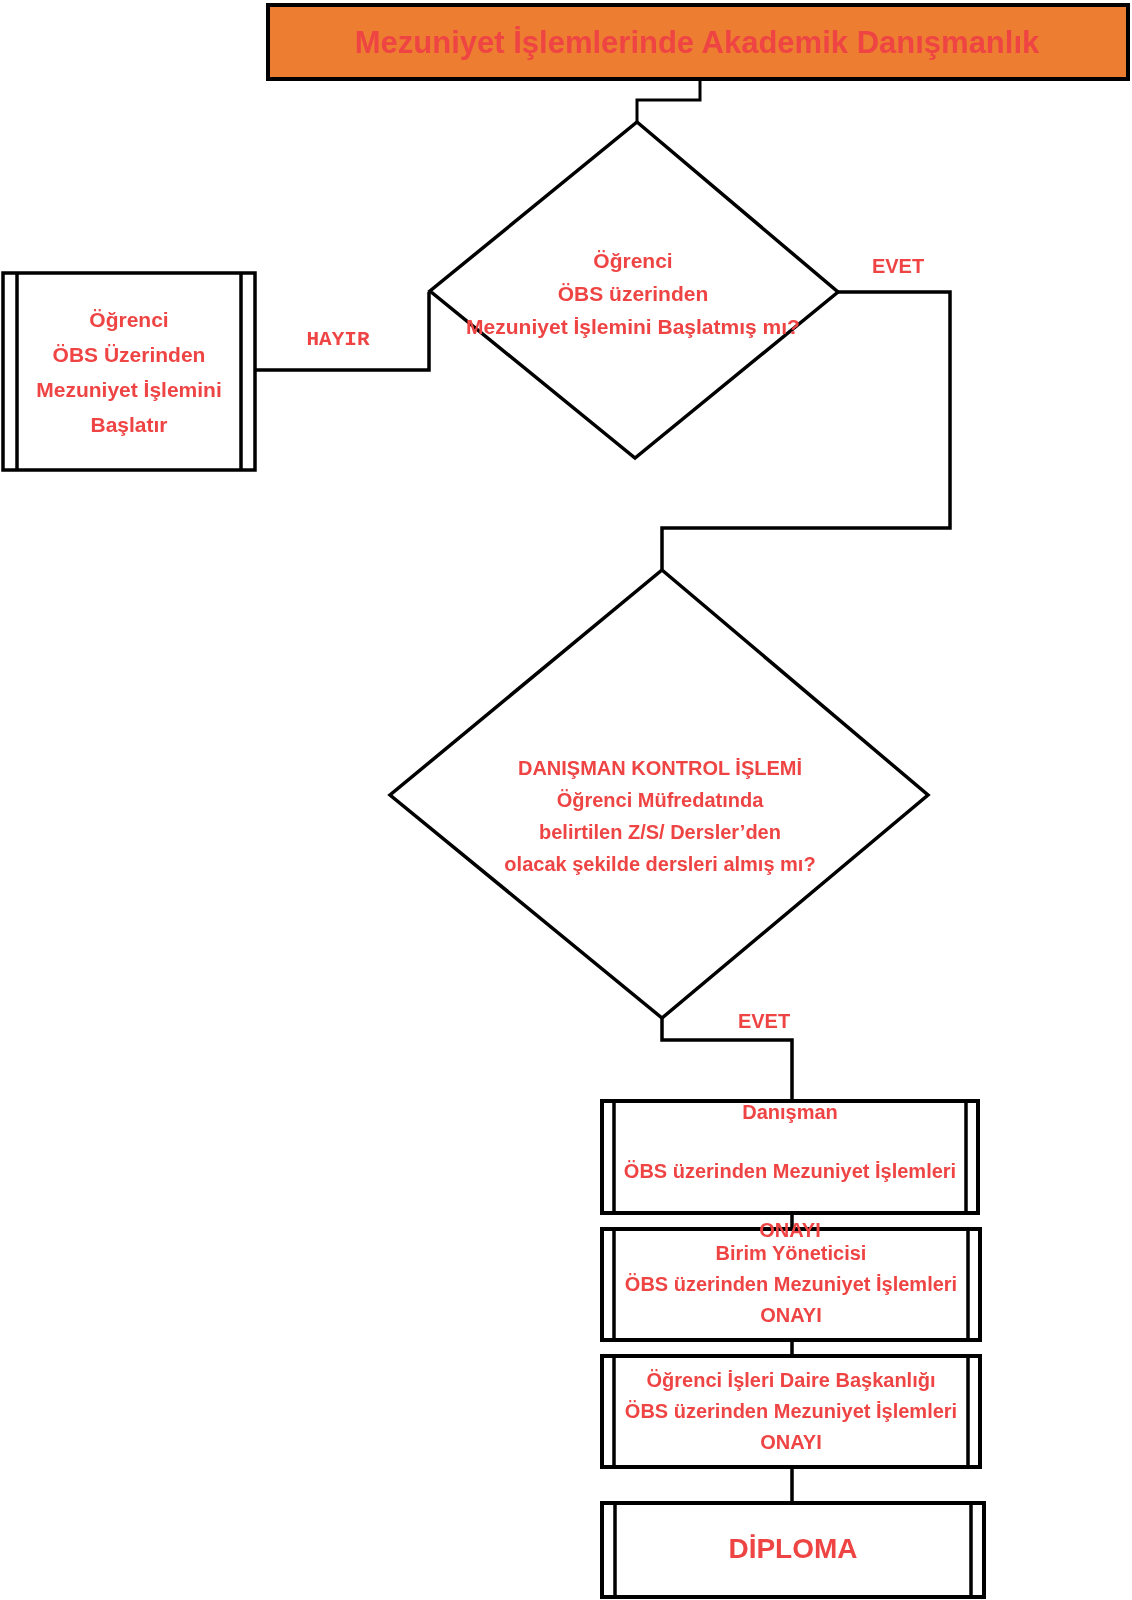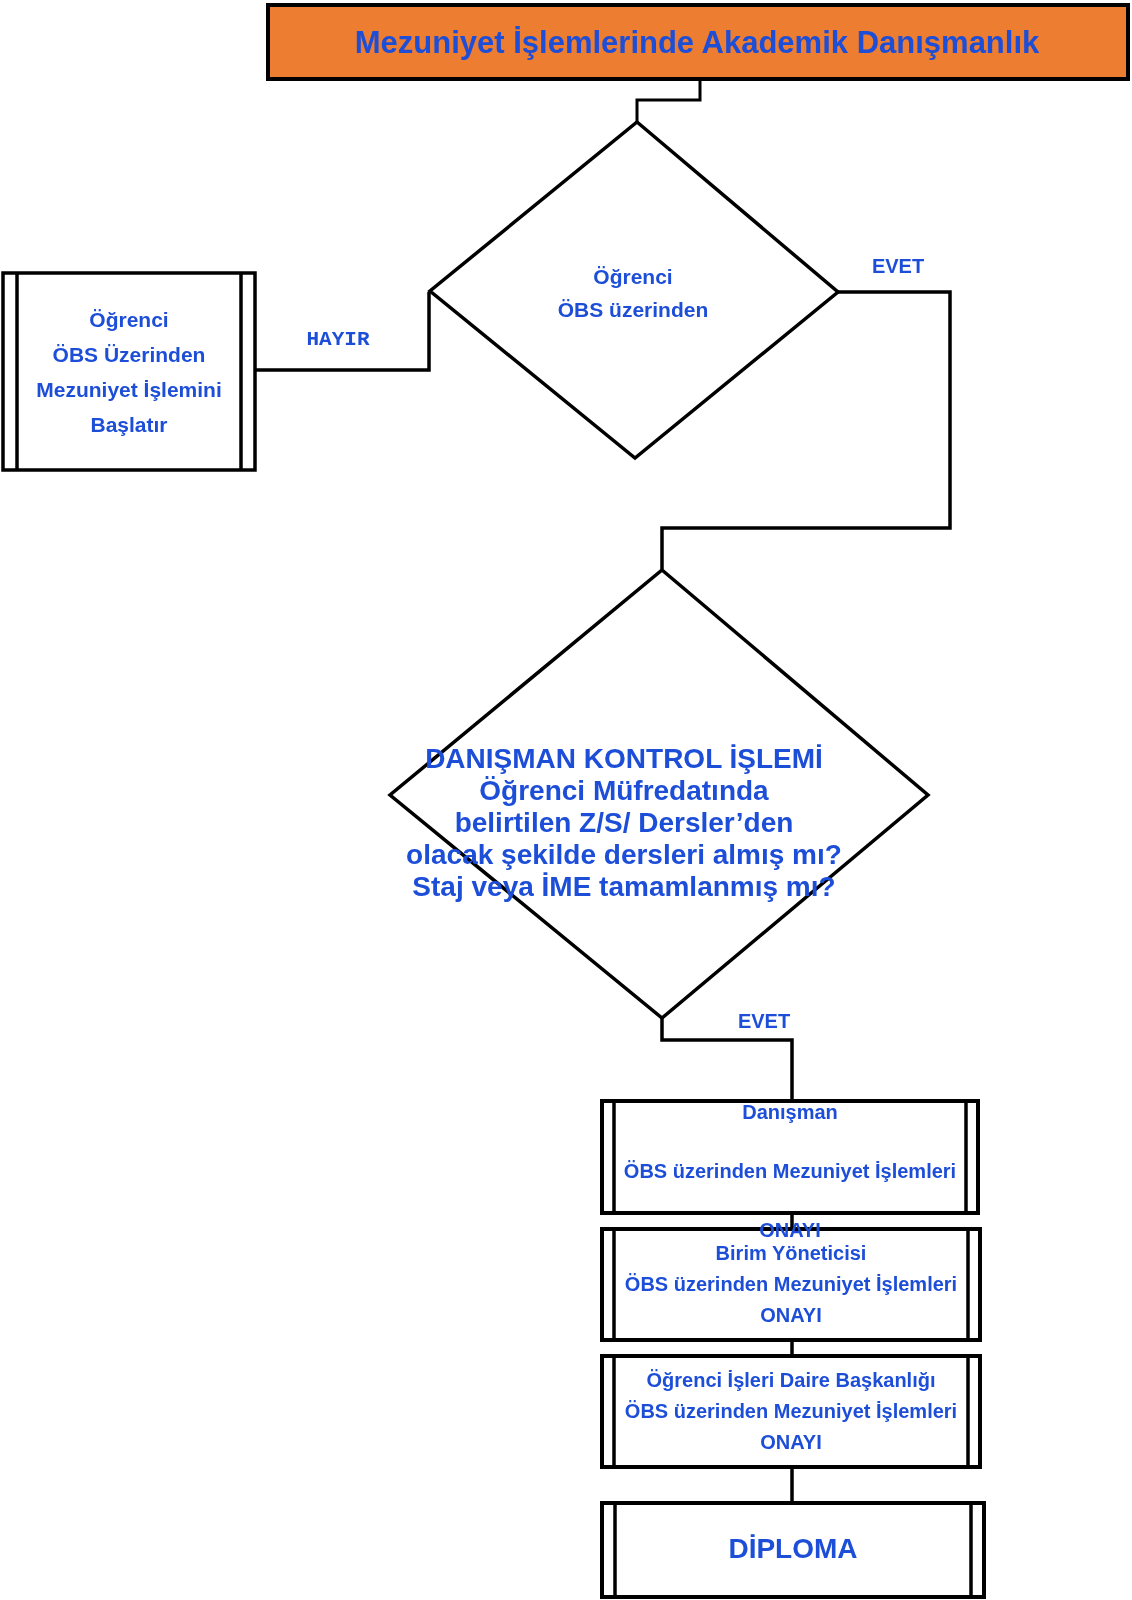--- a/index.html
+++ b/index.html
@@ -14,7 +14,7 @@
     background: #ffffff;
     font-family: "Liberation Sans", "DejaVu Sans", sans-serif;
     font-weight: 700;
-    color: #1d4ed8;
+    color: #ef4444;
     overflow: hidden;
   }
   .stage svg {

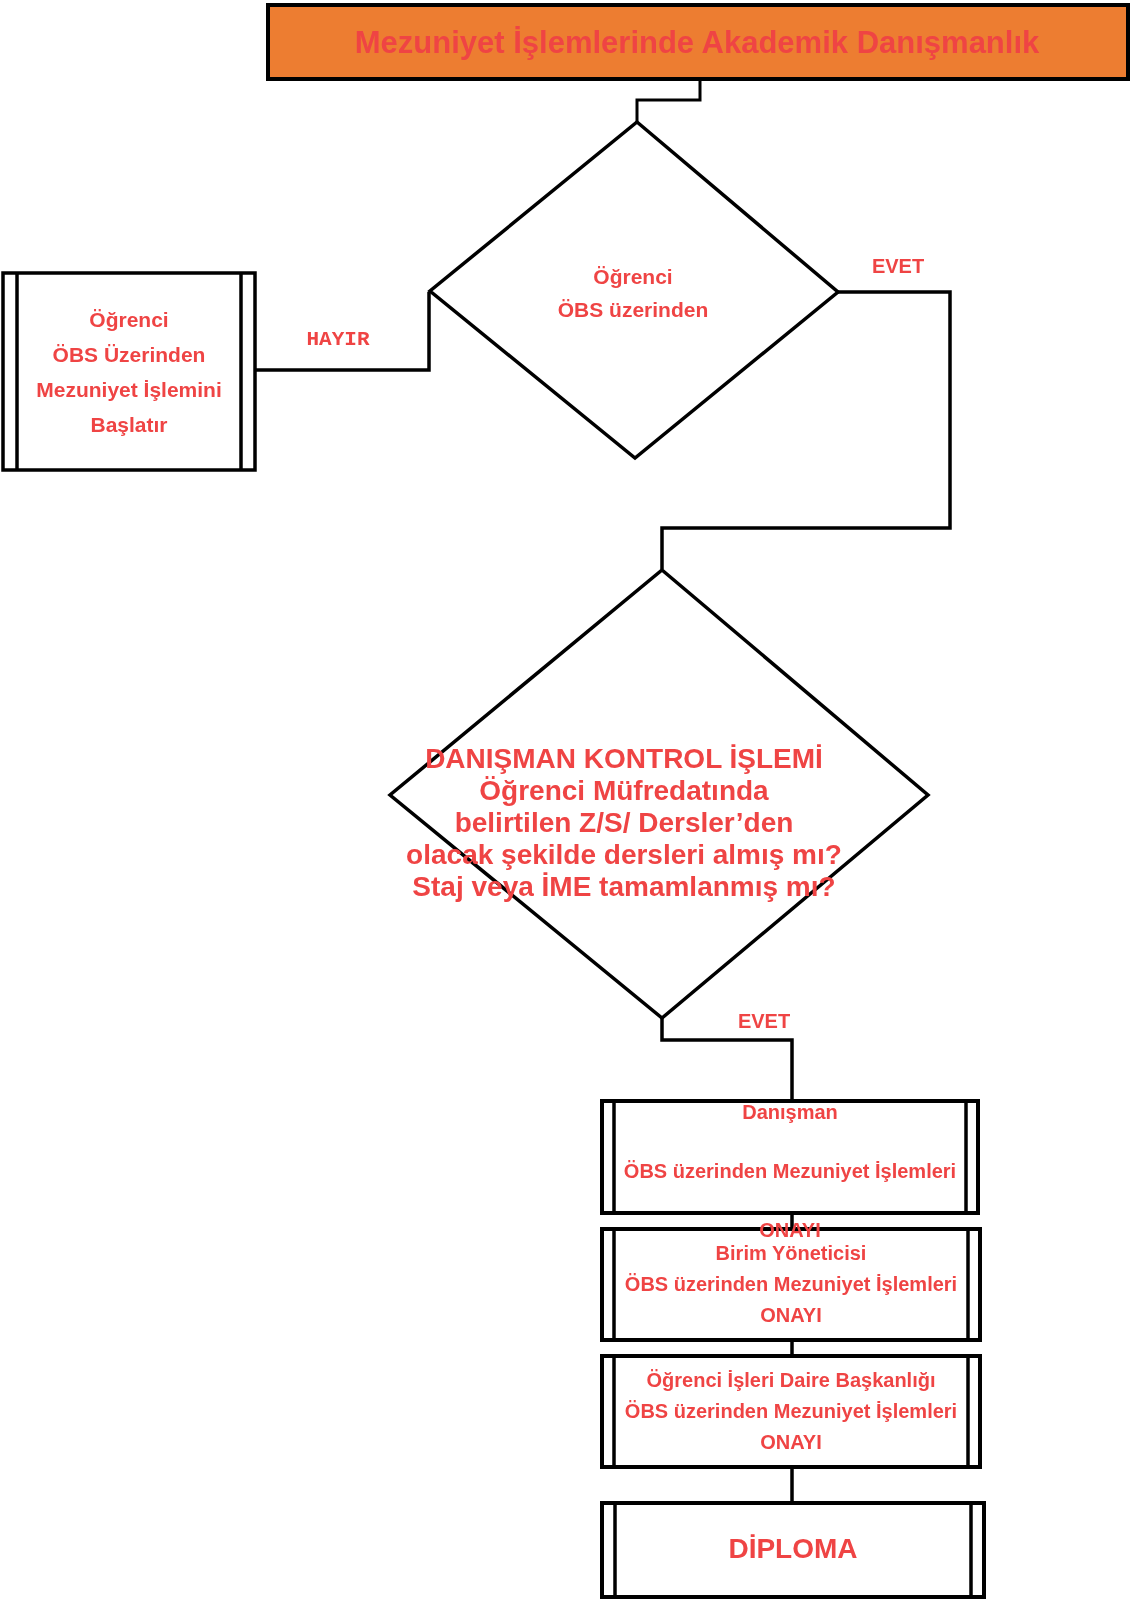--- a/index.html
+++ b/index.html
@@ -142,6 +142,7 @@
   <div class="txt d1-text">
     <div>Öğrenci</div>
     <div>ÖBS üzerinden</div>
+    <div>Mezuniyet İşlemini Başlatmış mı?</div>
   </div>
 
   <div class="txt evet1-label">EVET</div>

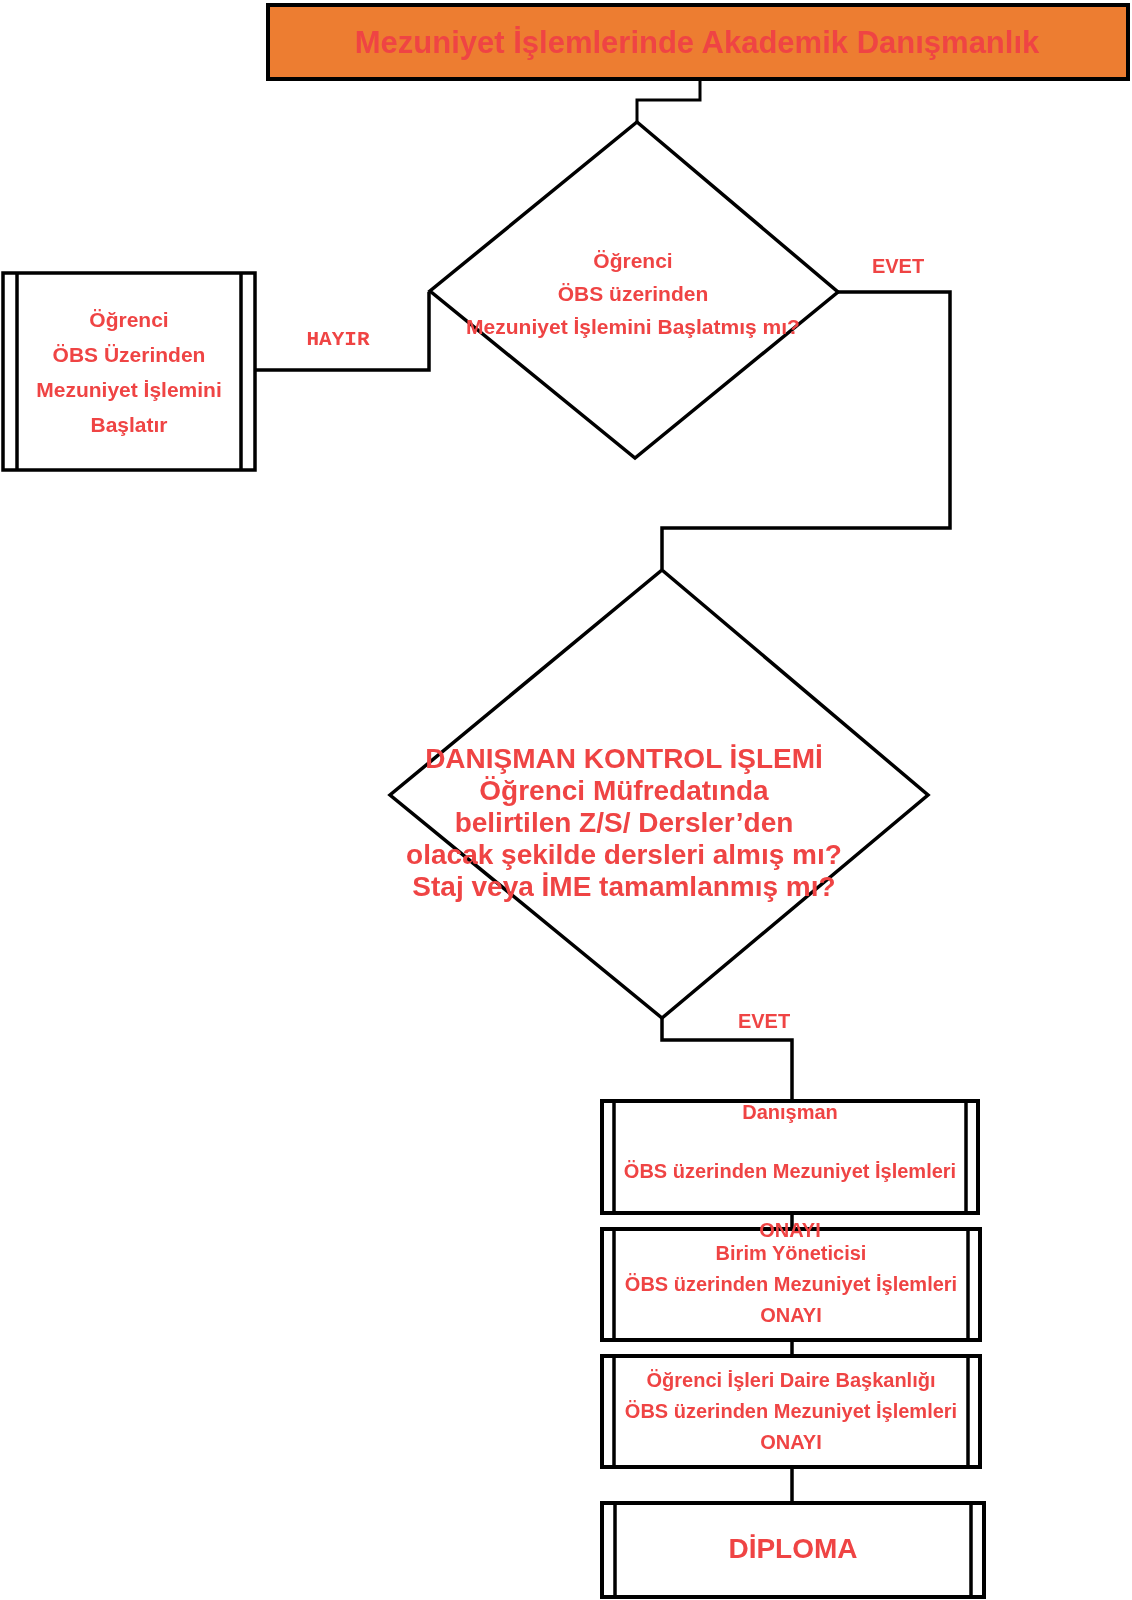--- a/index.html
+++ b/index.html
@@ -60,9 +60,8 @@
     font-size: 20px;
   }
   .d2-text {
-    left: 624px; top: 816px;
-    font-size: 28px;
-    margin-top: 7px;
+    left: 660px; top: 816px;
+    font-size: 20px;
   }
   .d2-text div { line-height: 32px; }
 

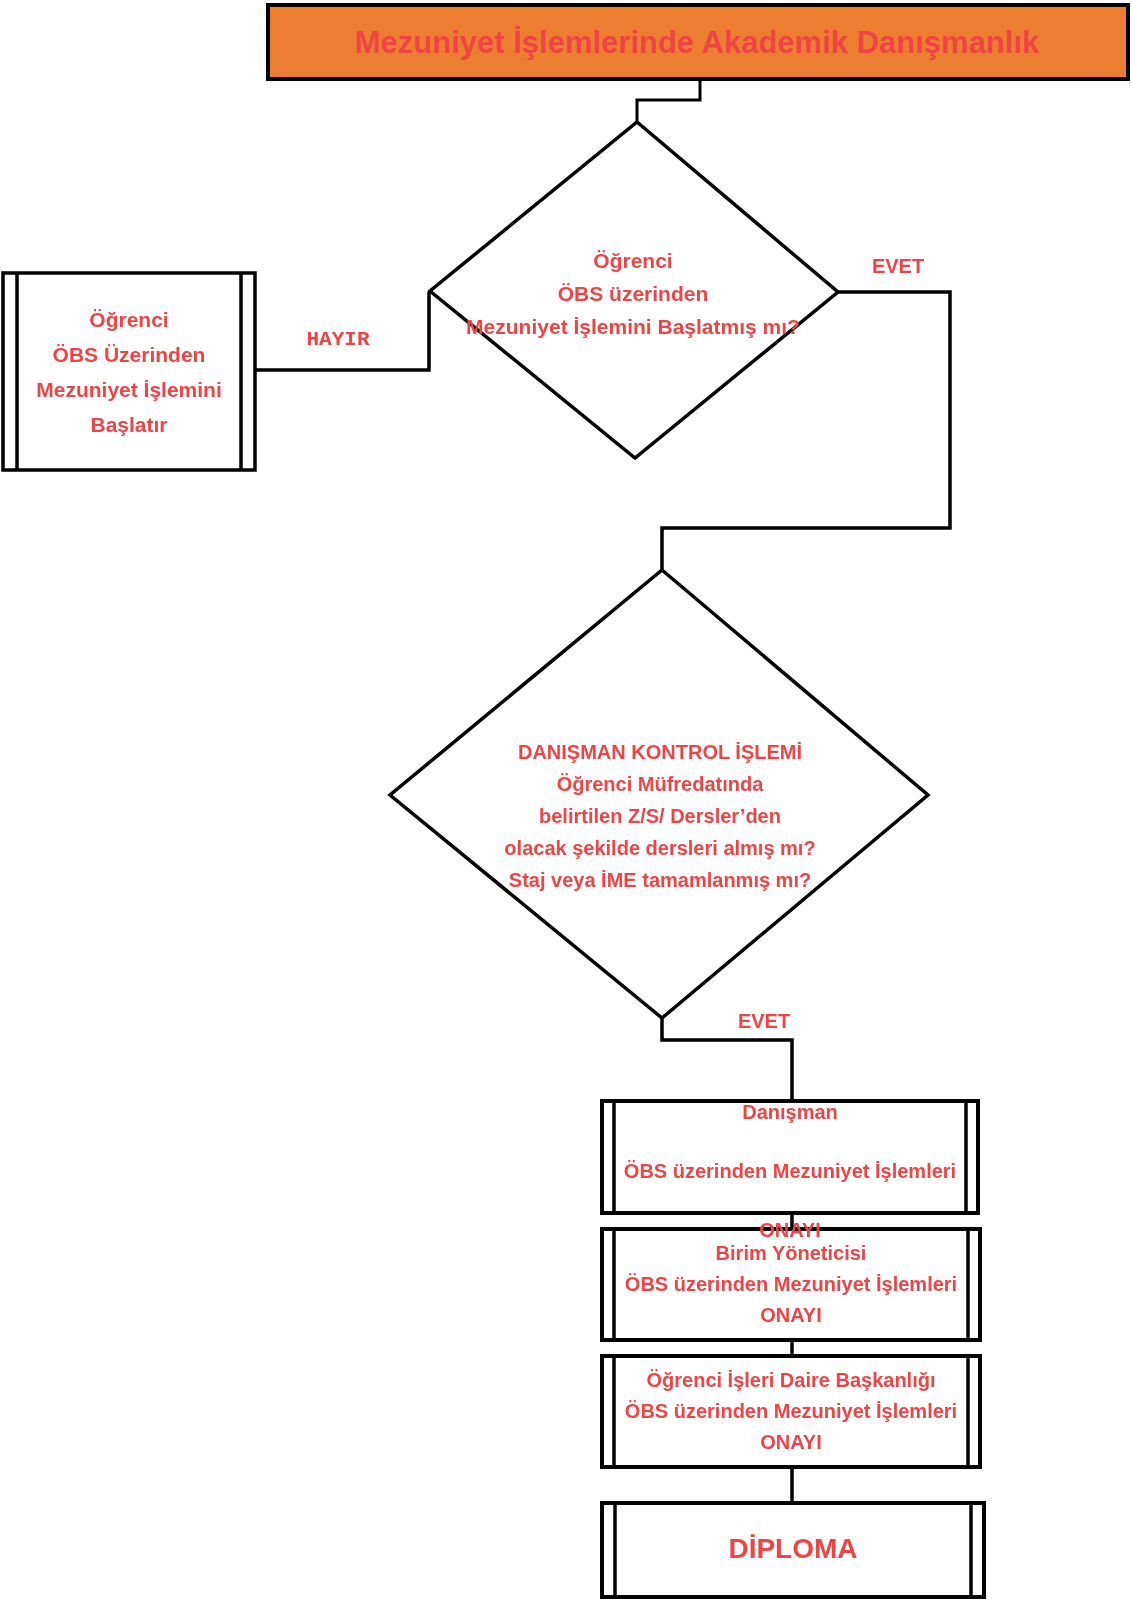--- a/index.html
+++ b/index.html
@@ -159,7 +159,6 @@
     <div>Öğrenci Müfredatında</div>
     <div>belirtilen Z/S/ Dersler’den</div>
     <div>olacak şekilde dersleri almış mı?</div>
-    <div>Staj veya İME tamamlanmış mı?</div>
   </div>
 
   <div class="txt evet2-label">EVET</div>

